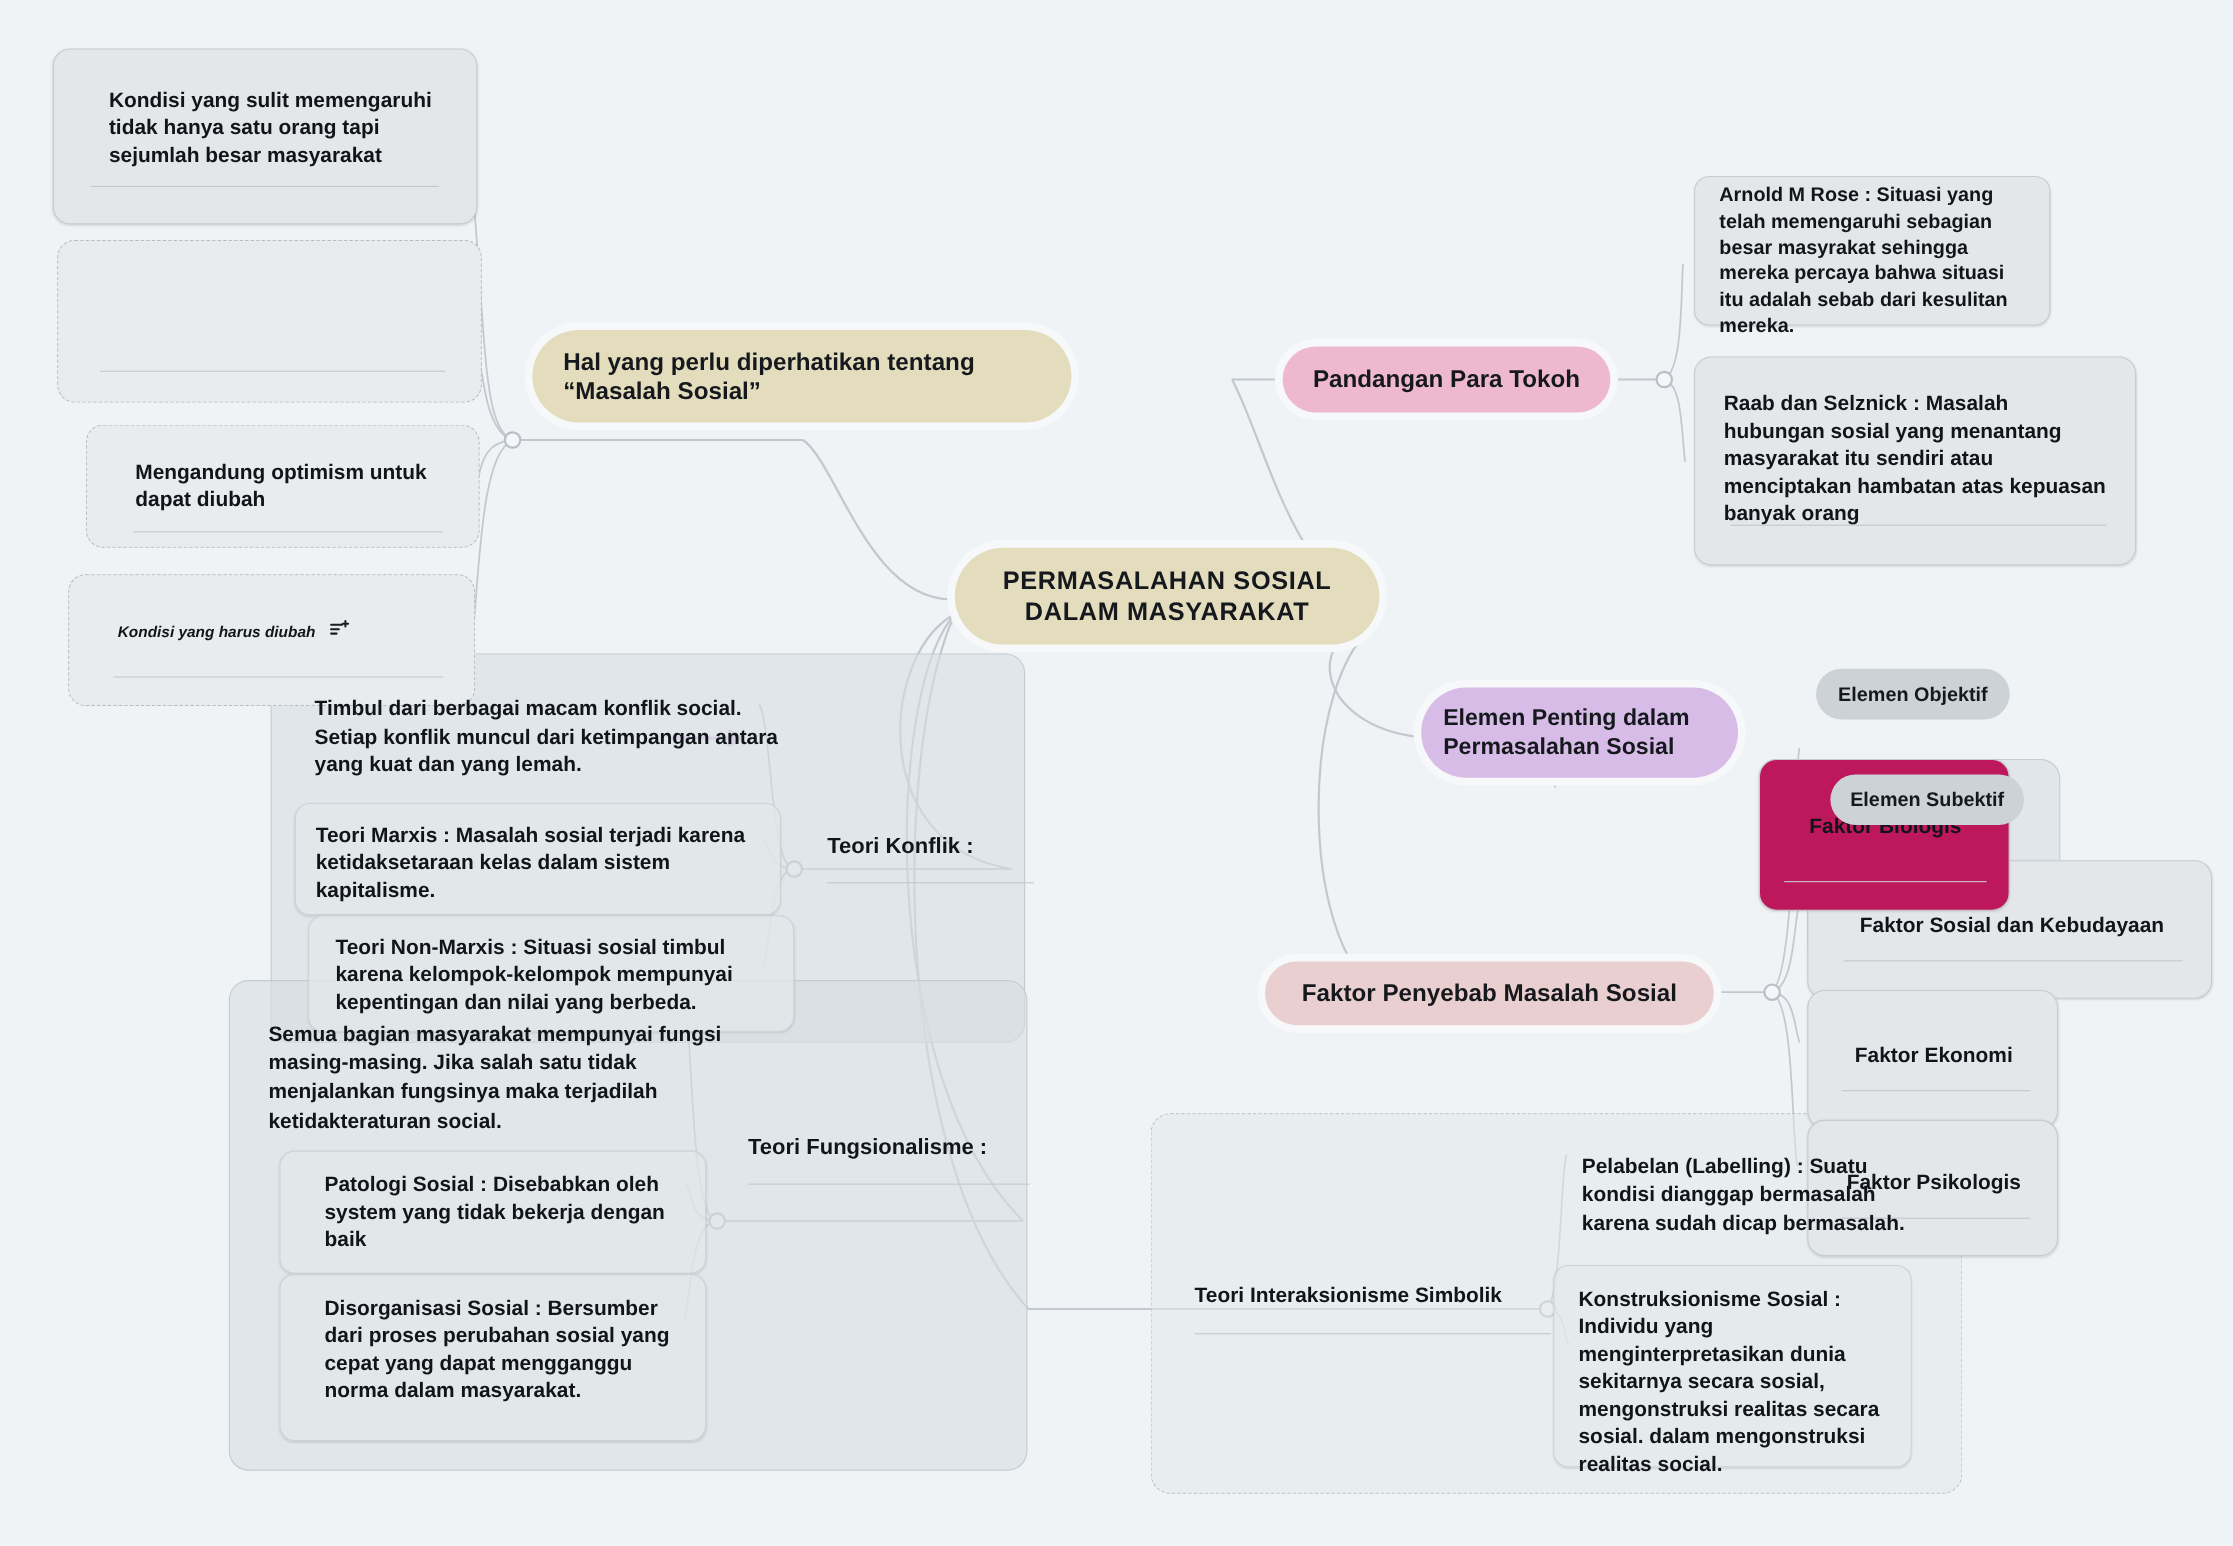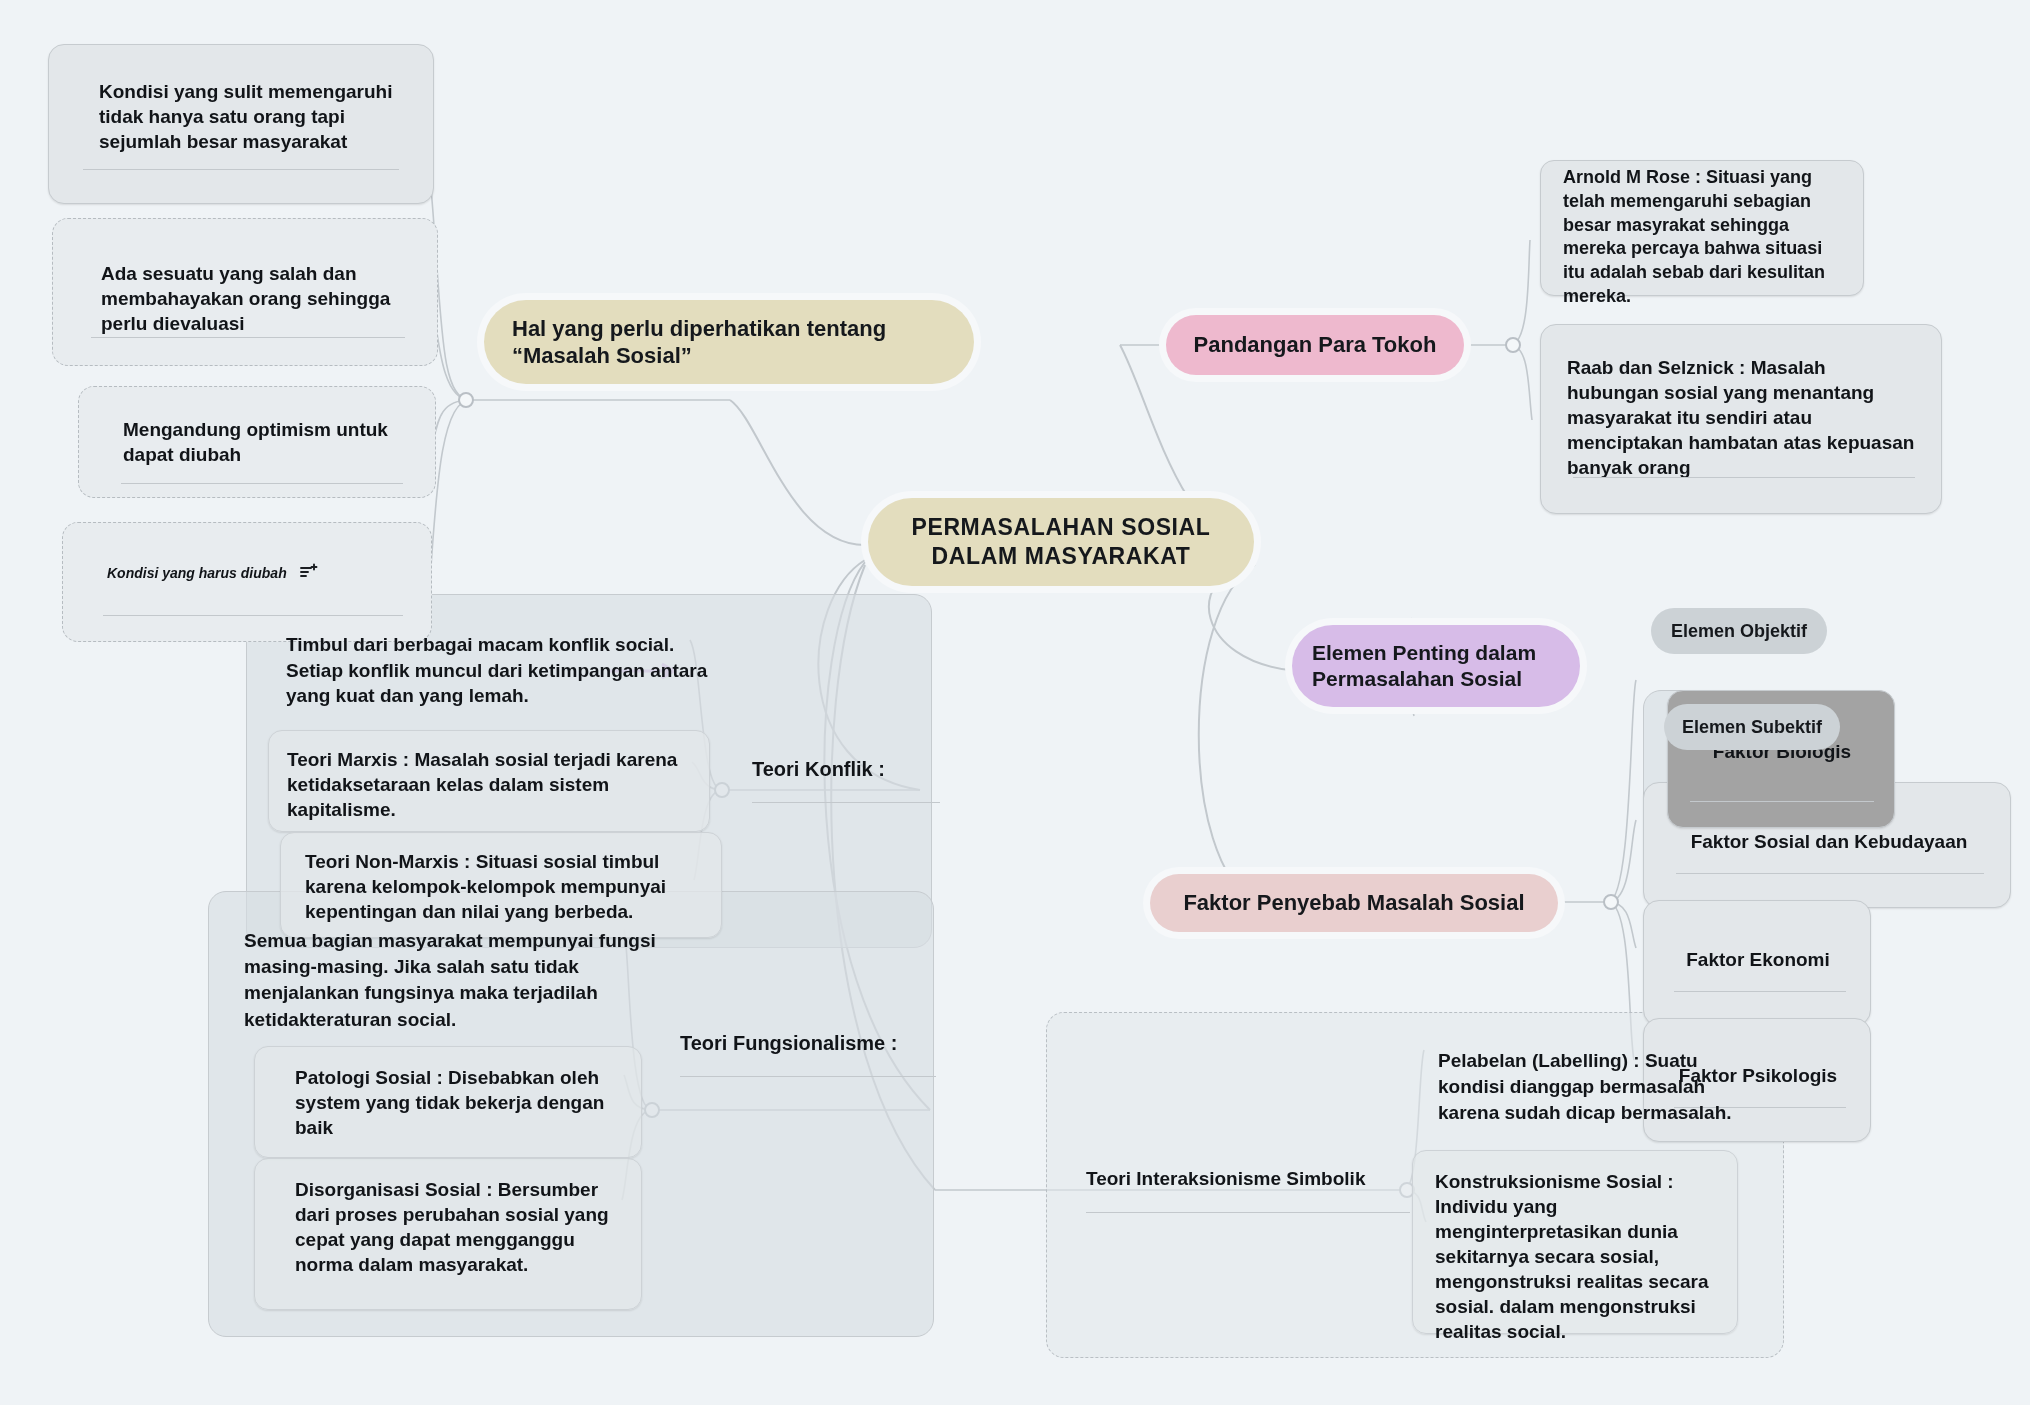--- a/index.html
+++ b/index.html
@@ -155,7 +155,6 @@
   </div>
 
   <div class="node card dashed" style="left:52px;top:218px;width:386px;height:148px;padding:42px 34px 0 48px;">
-    <div class="txt" style="font-size:19px;">Ada sesuatu yang salah dan membahayakan orang sehingga perlu dievaluasi</div>
     <div class="rule" style="top:118px;left:38px;right:32px;"></div>
   </div>
 

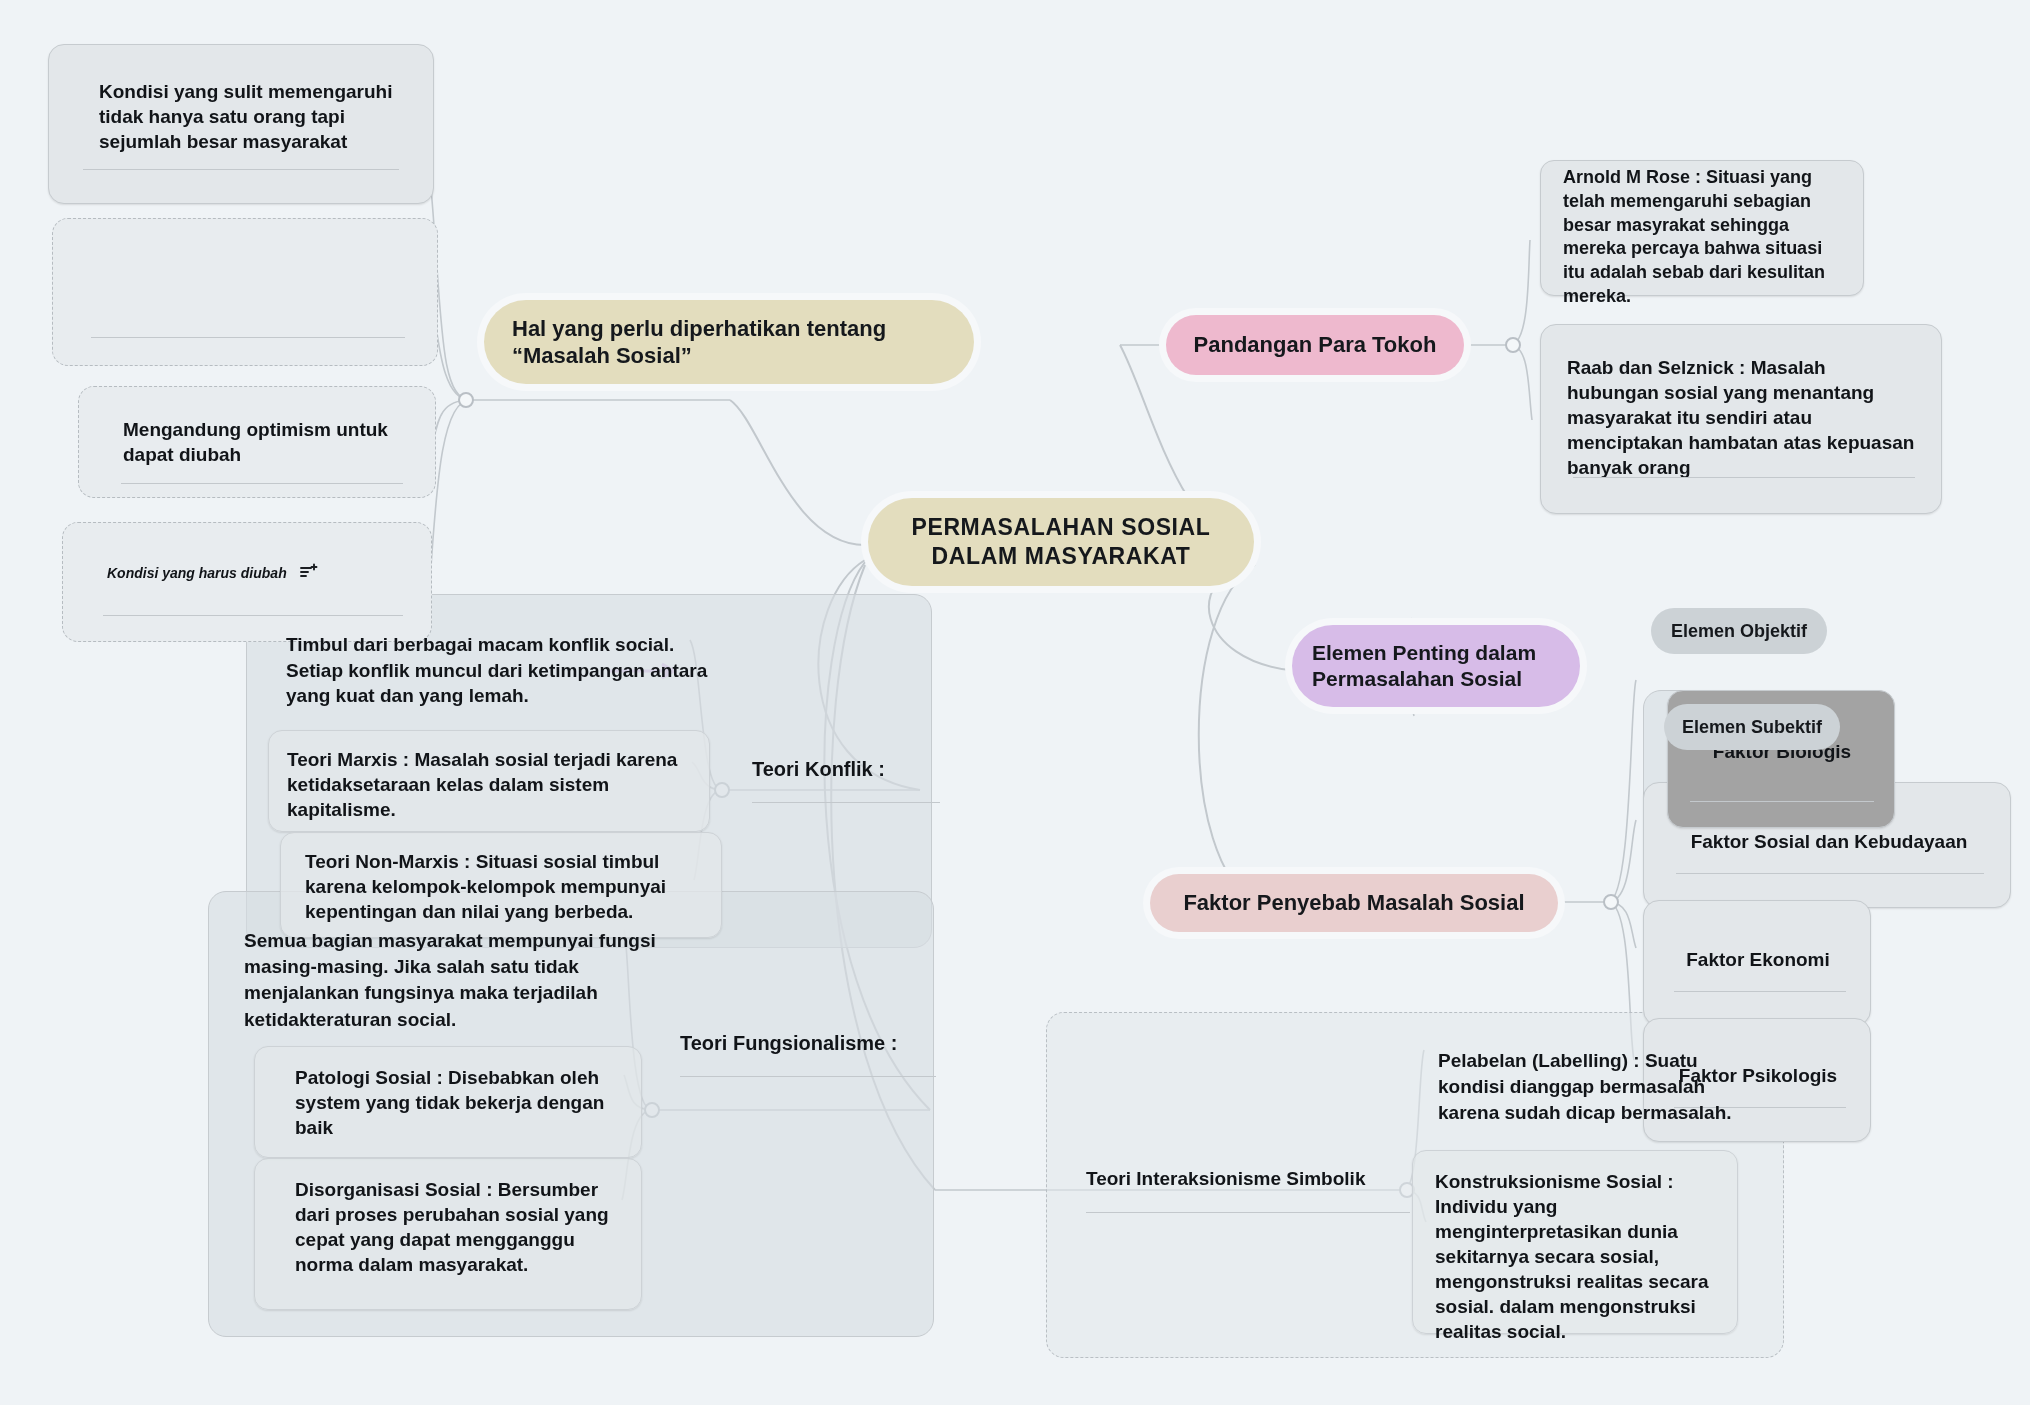--- a/index.html
+++ b/index.html
@@ -225,7 +225,7 @@
     <div class="txt" style="font-size:22px;">Faktor Penyebab Masalah Sosial</div>
   </div>
 
-  <div class="node card" style="left:1667px;top:690px;width:228px;height:138px;padding:48px 20px 0 22px;z-index:4;background:#a3a3a3;">
+  <div class="node card" style="left:1599px;top:690px;width:228px;height:138px;padding:48px 20px 0 22px;z-index:4;background:#be185d;">
     <div class="txt" style="font-size:19px;text-align:center;">Faktor Biologis</div>
     <div class="rule" style="top:110px;left:22px;right:20px;"></div>
   </div>

